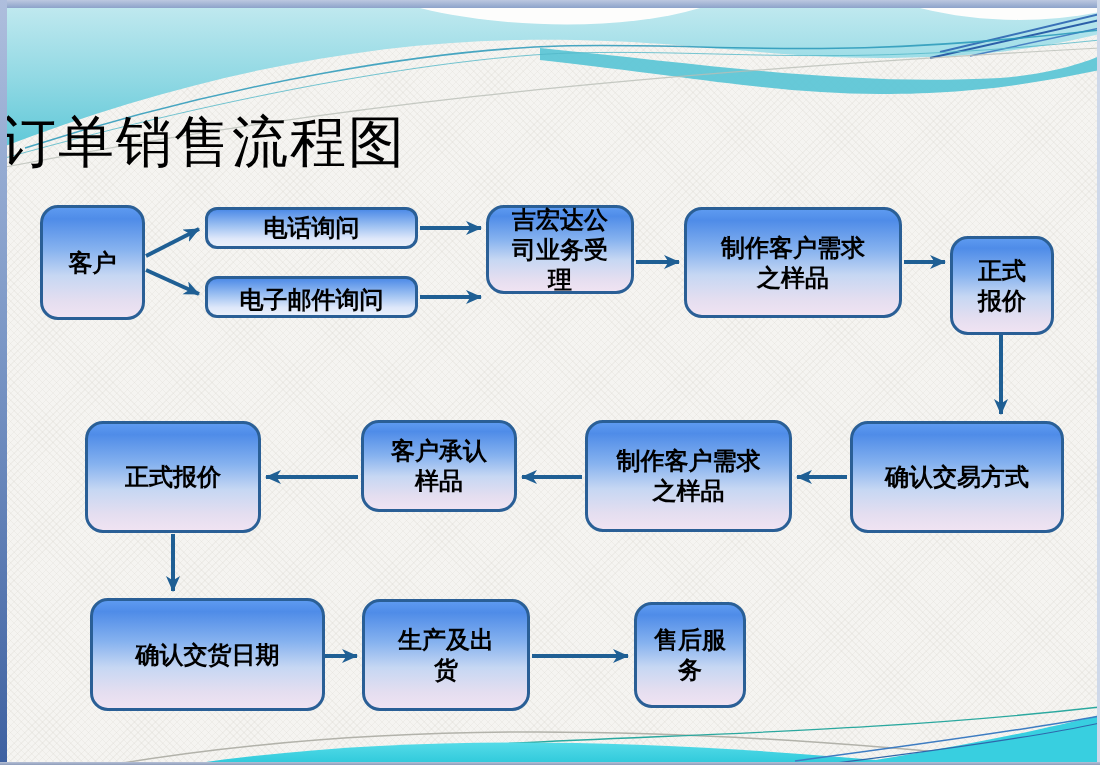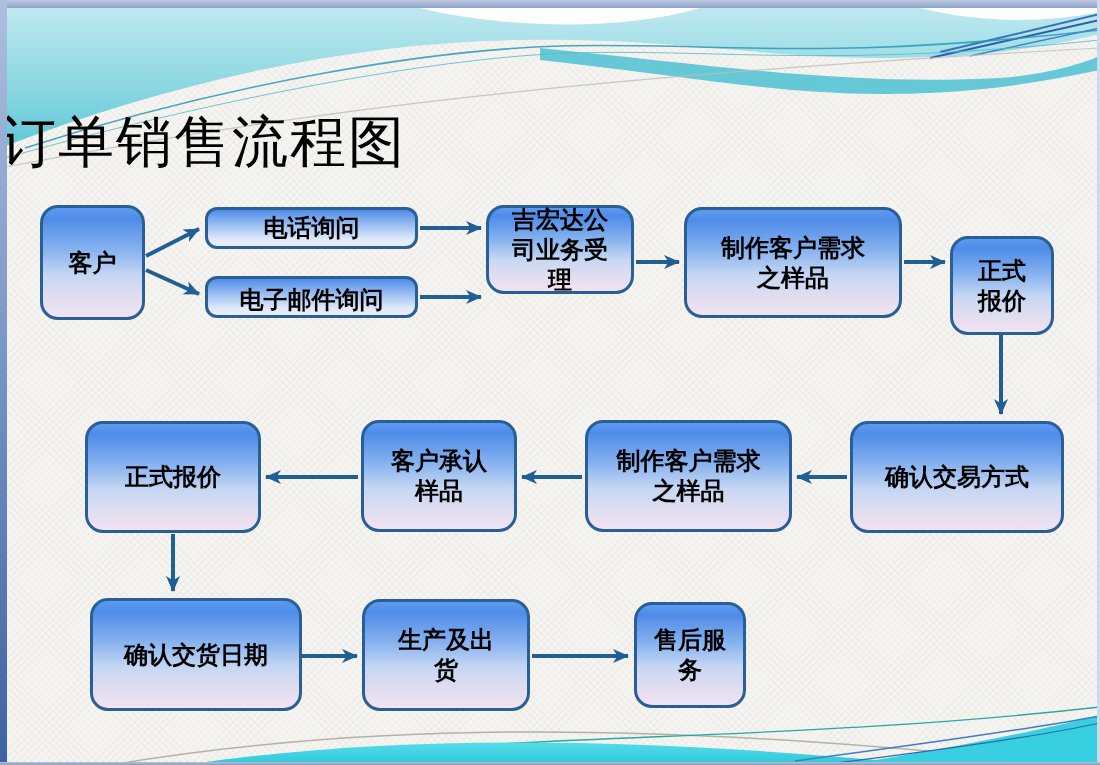--- a/index.html
+++ b/index.html
@@ -154,7 +154,7 @@
   <div class="node" style="left:585px;top:420px;width:207px;height:112px;padding:0 22px;justify-content:flex-end;">
     <span>制作客户需求之样品</span>
   </div>
-  <div class="node" style="left:361px;top:420px;width:156px;height:112px;padding:0 18px;">
+  <div class="node" style="left:361px;top:420px;width:156px;height:92px;padding:0 18px;">
     <span>客户承认样品</span>
   </div>
   <div class="node" style="left:85px;top:421px;width:176px;height:112px;padding:0 10px;">

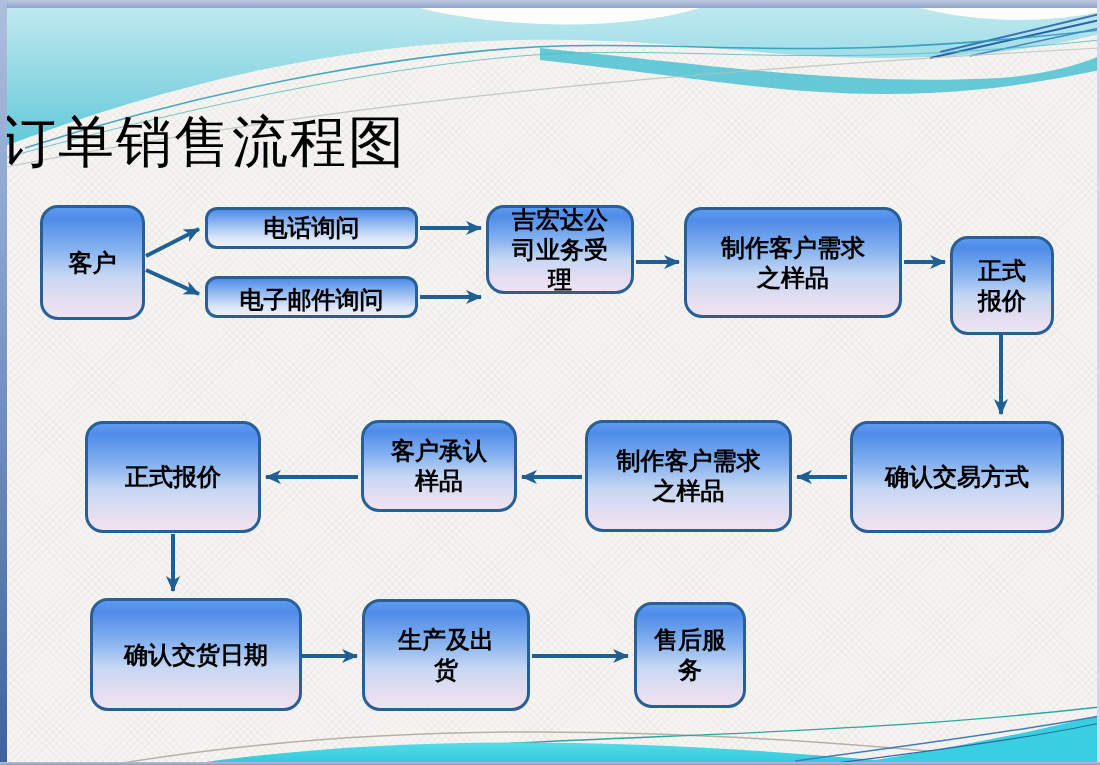--- a/index.html
+++ b/index.html
@@ -161,7 +161,7 @@
     <span>正式报价</span>
   </div>
 
-  <div class="node" style="left:90px;top:598px;width:212px;height:113px;padding:0 10px;">
+  <div class="node" style="left:90px;top:598px;width:235px;height:113px;padding:0 10px;">
     <span>确认交货日期</span>
   </div>
   <div class="node" style="left:362px;top:599px;width:168px;height:112px;padding:0 23px;">

